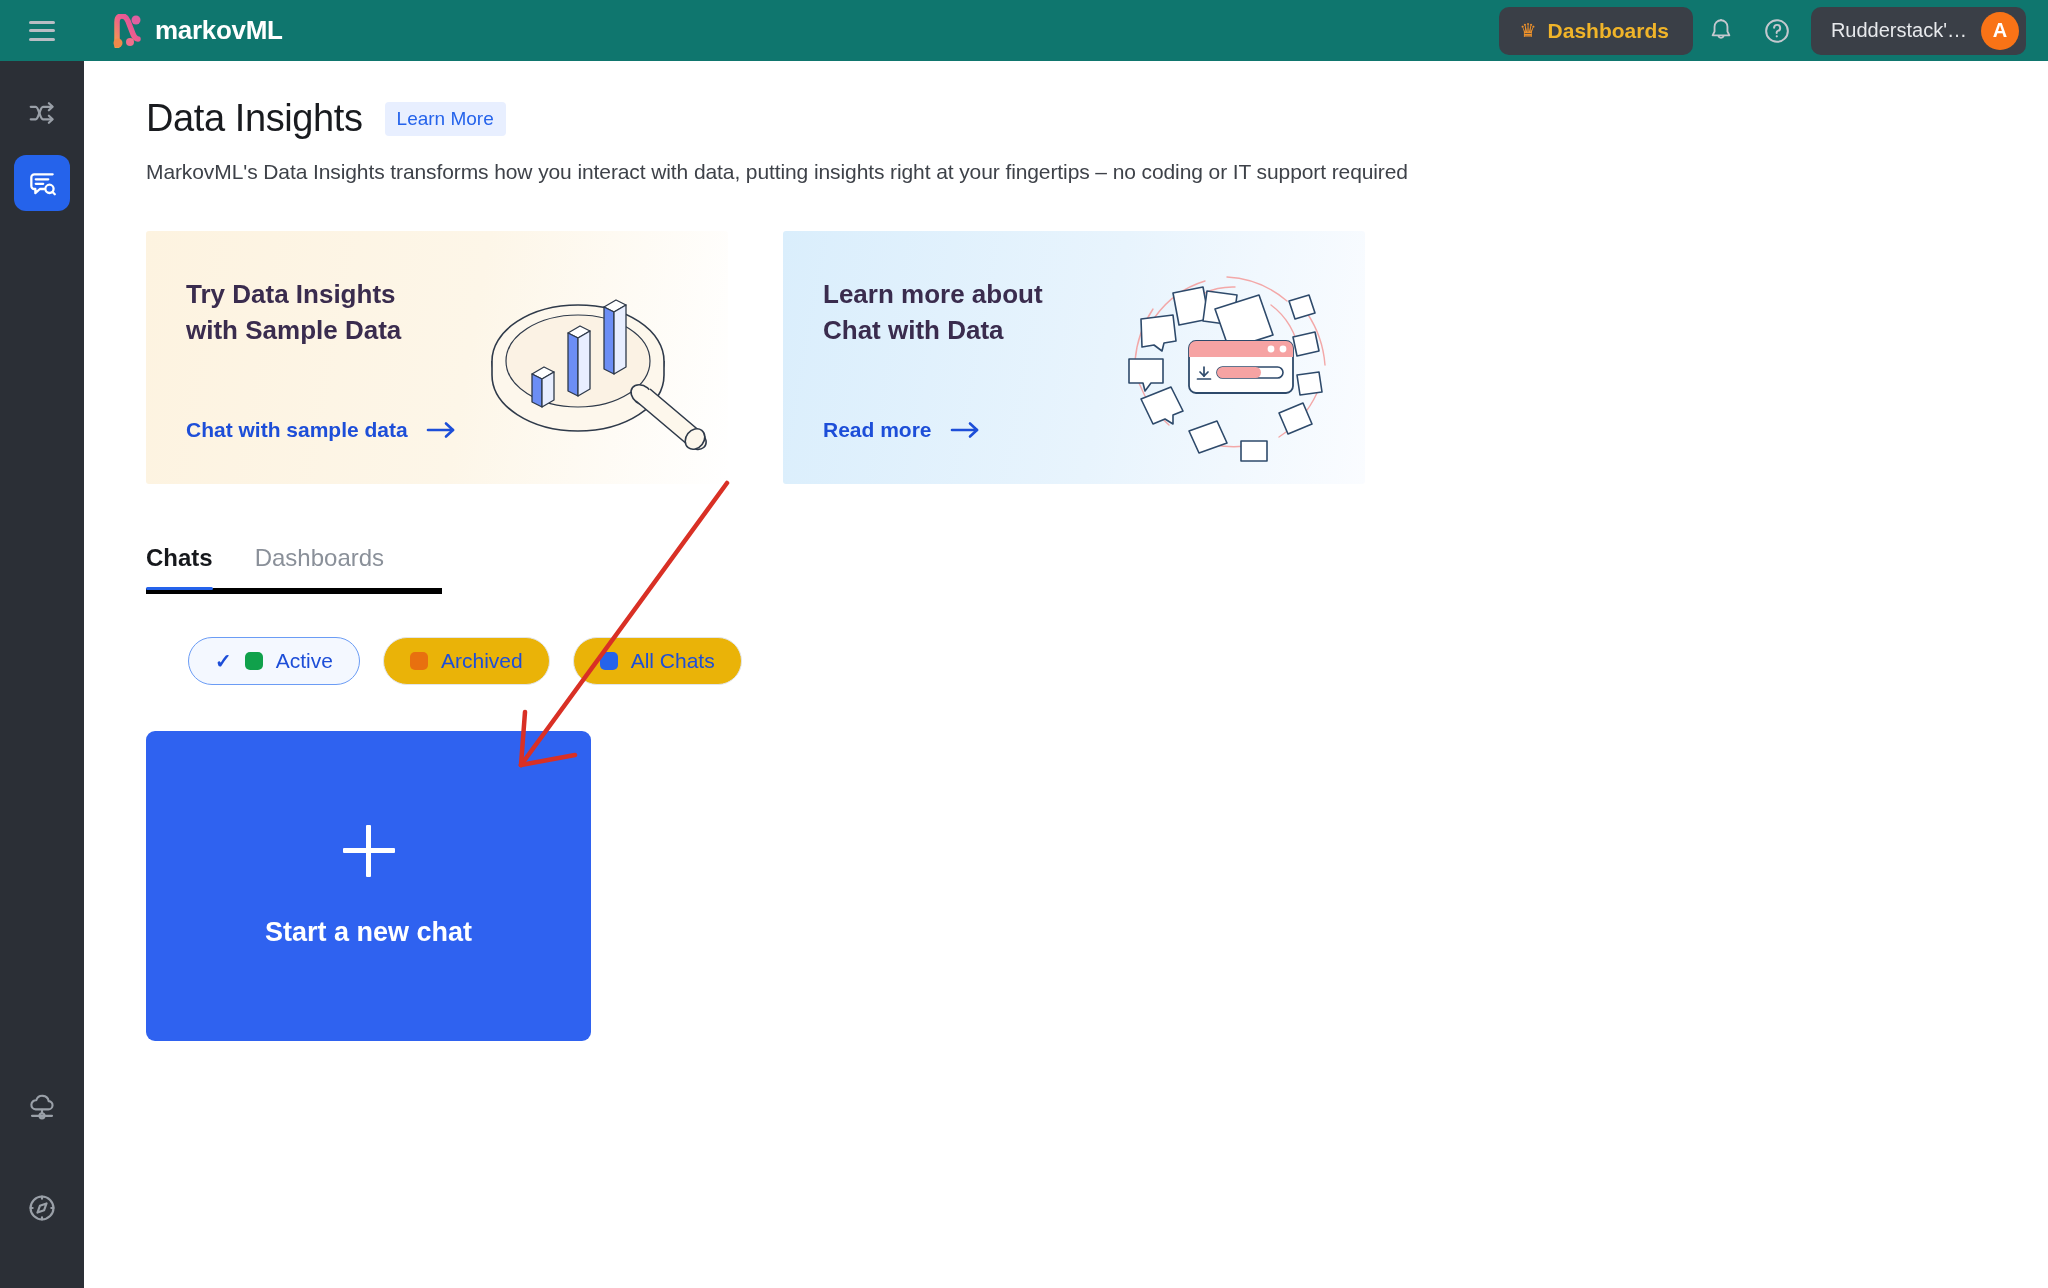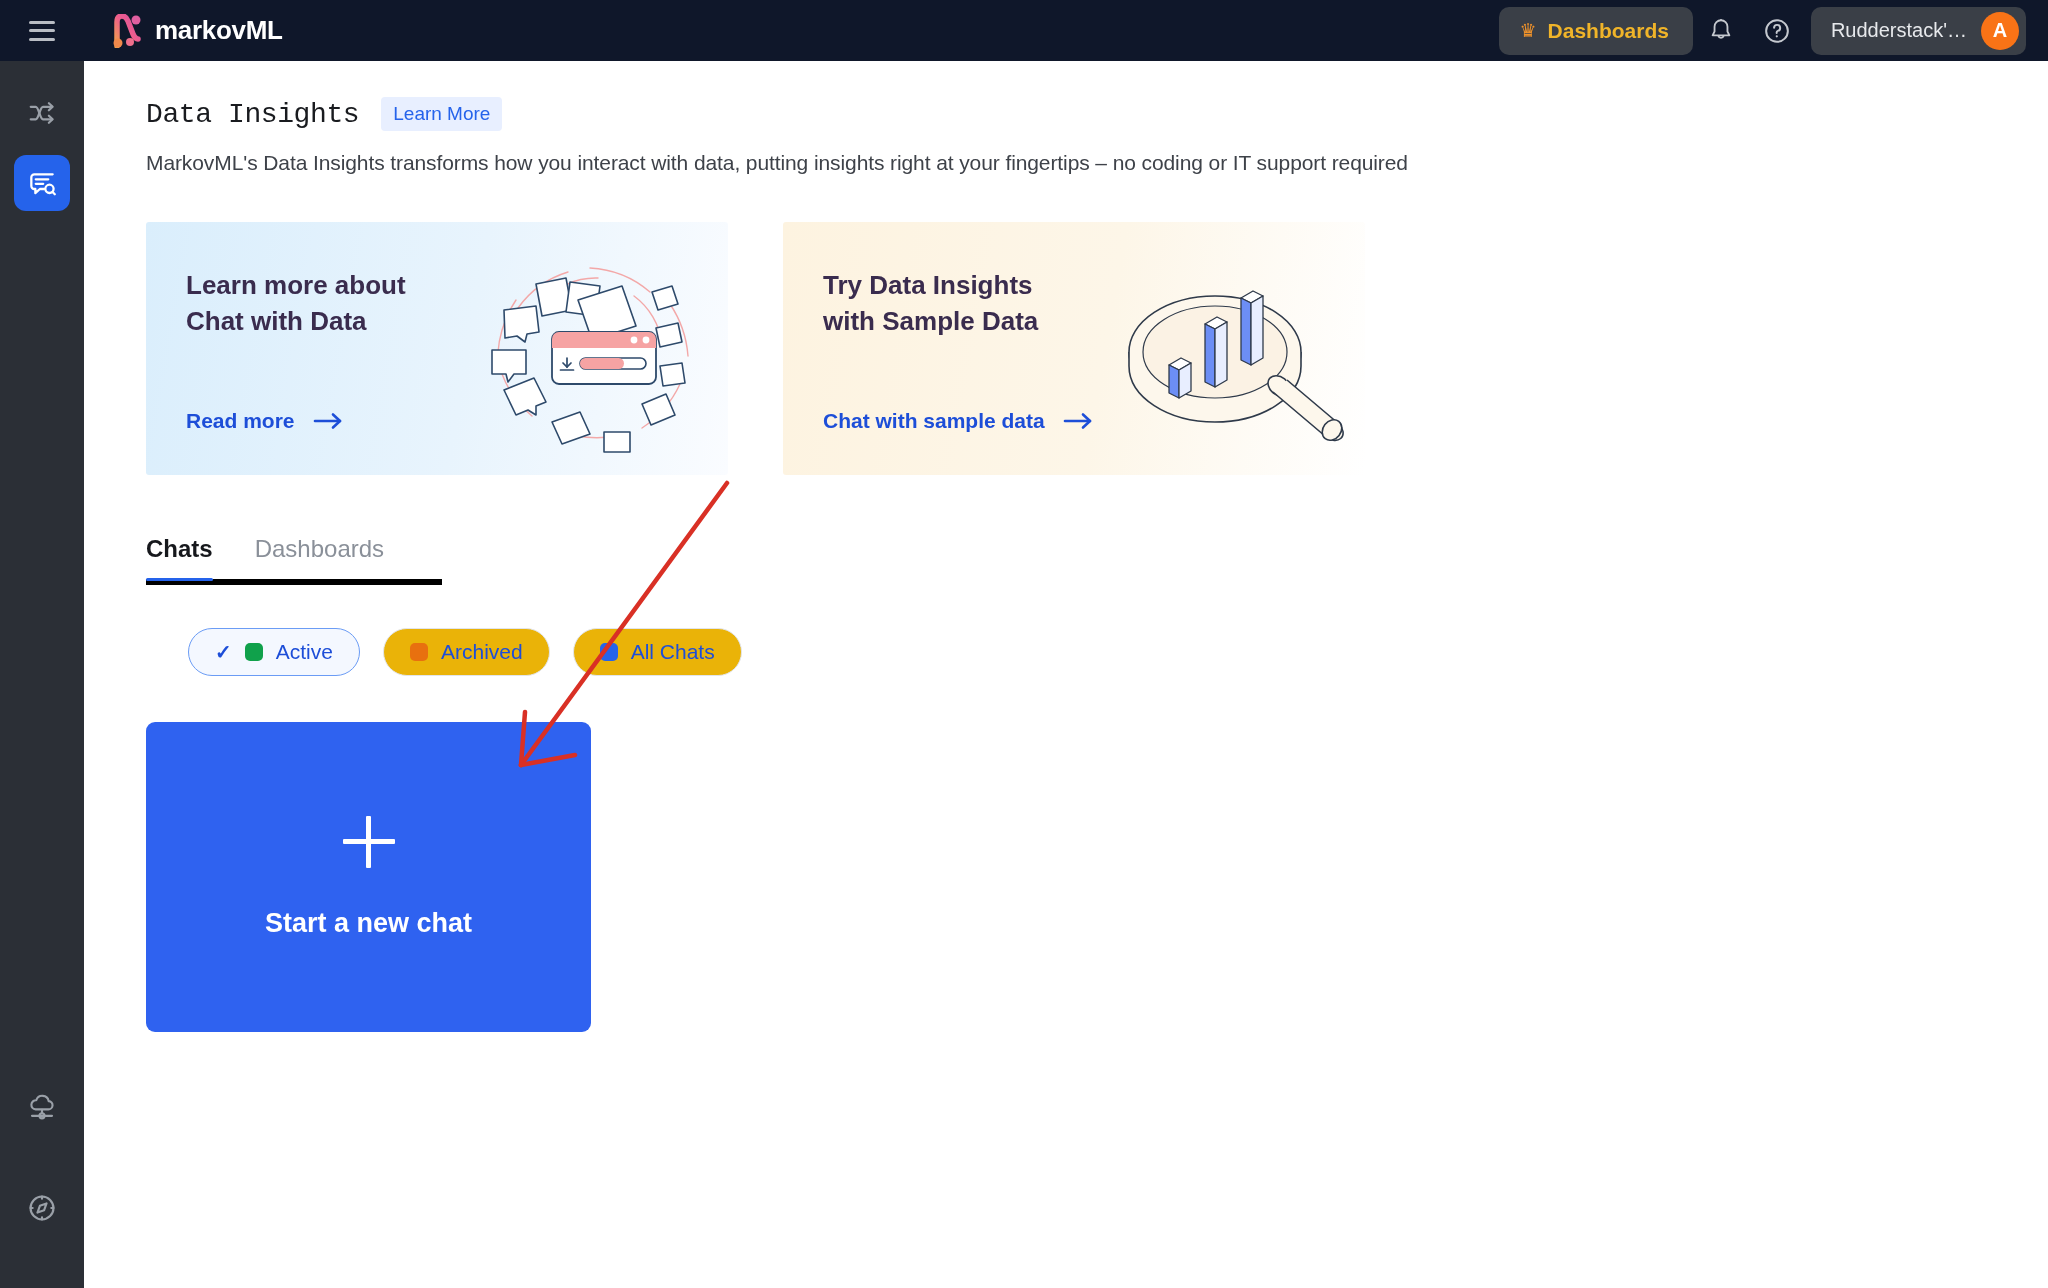--- a/index.html
+++ b/index.html
@@ -14,7 +14,7 @@
   
   .topbar {
     position: absolute; left: 0; top: 0; width: 2048px; height: 61px;
-    background: #0f172a;
+    background: #0f766e;
     display: flex; align-items: center;
     z-index: 5;
   }

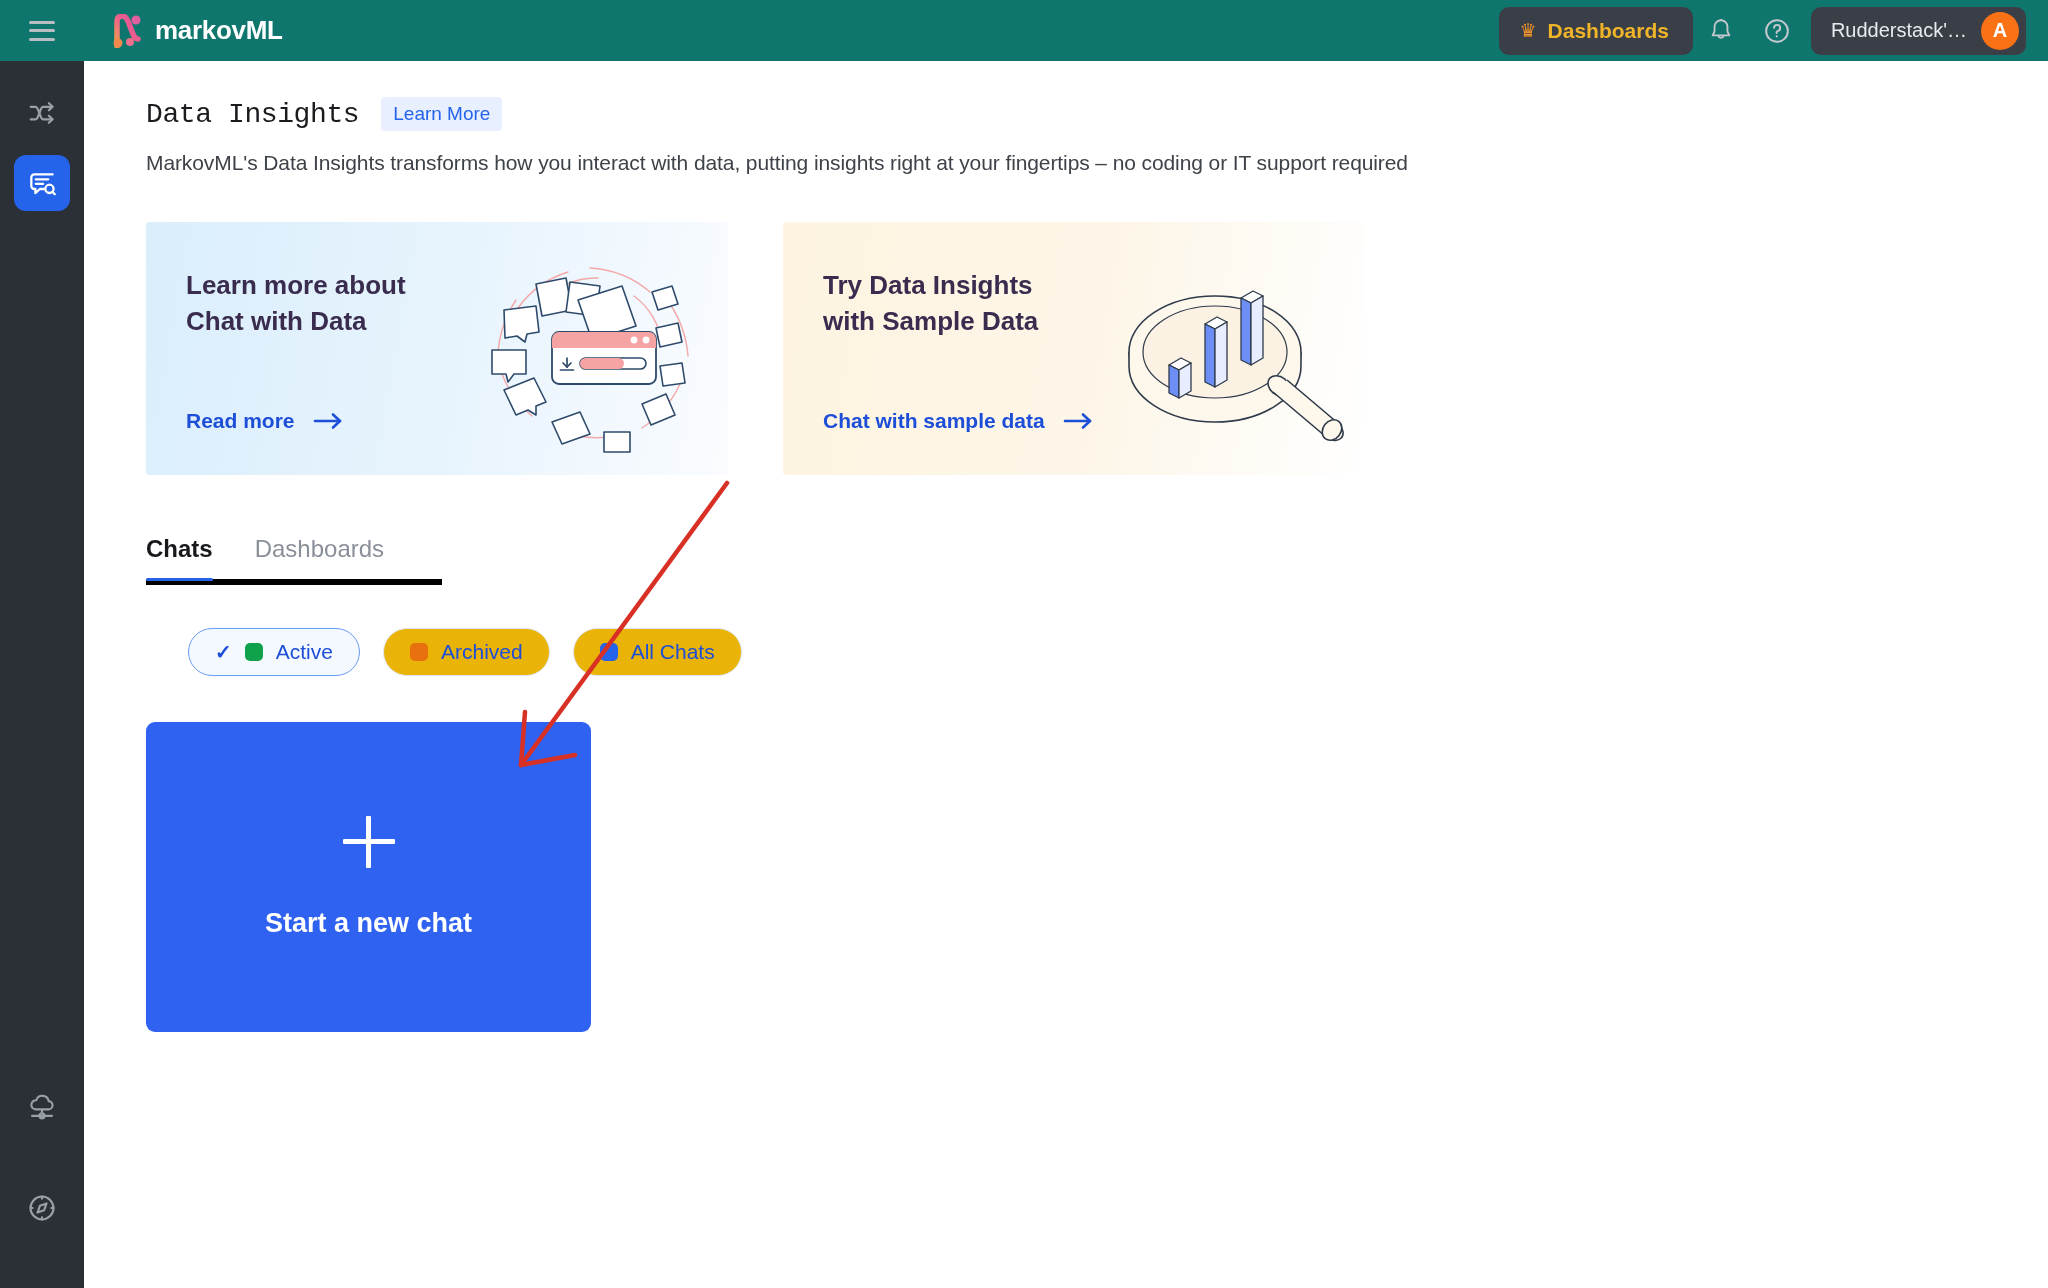--- a/index.html
+++ b/index.html
@@ -83,7 +83,7 @@
 
   .page-head { padding: 36px 0 0 62px; }
   .title-row { display: flex; align-items: center; gap: 22px; }
-  .page-title { font-size: 28px; font-weight: 400; color: #191b1f; letter-spacing: -0.4px; font-family: Liberation Mono, monospace; }
+  .page-title { font-size: 38px; font-weight: 400; color: #191b1f; letter-spacing: -0.4px; }
   .learn-more {
     background: #e8efff; color: #2563eb; font-size: 19px;
     padding: 6px 12px; border-radius: 4px; cursor: pointer;

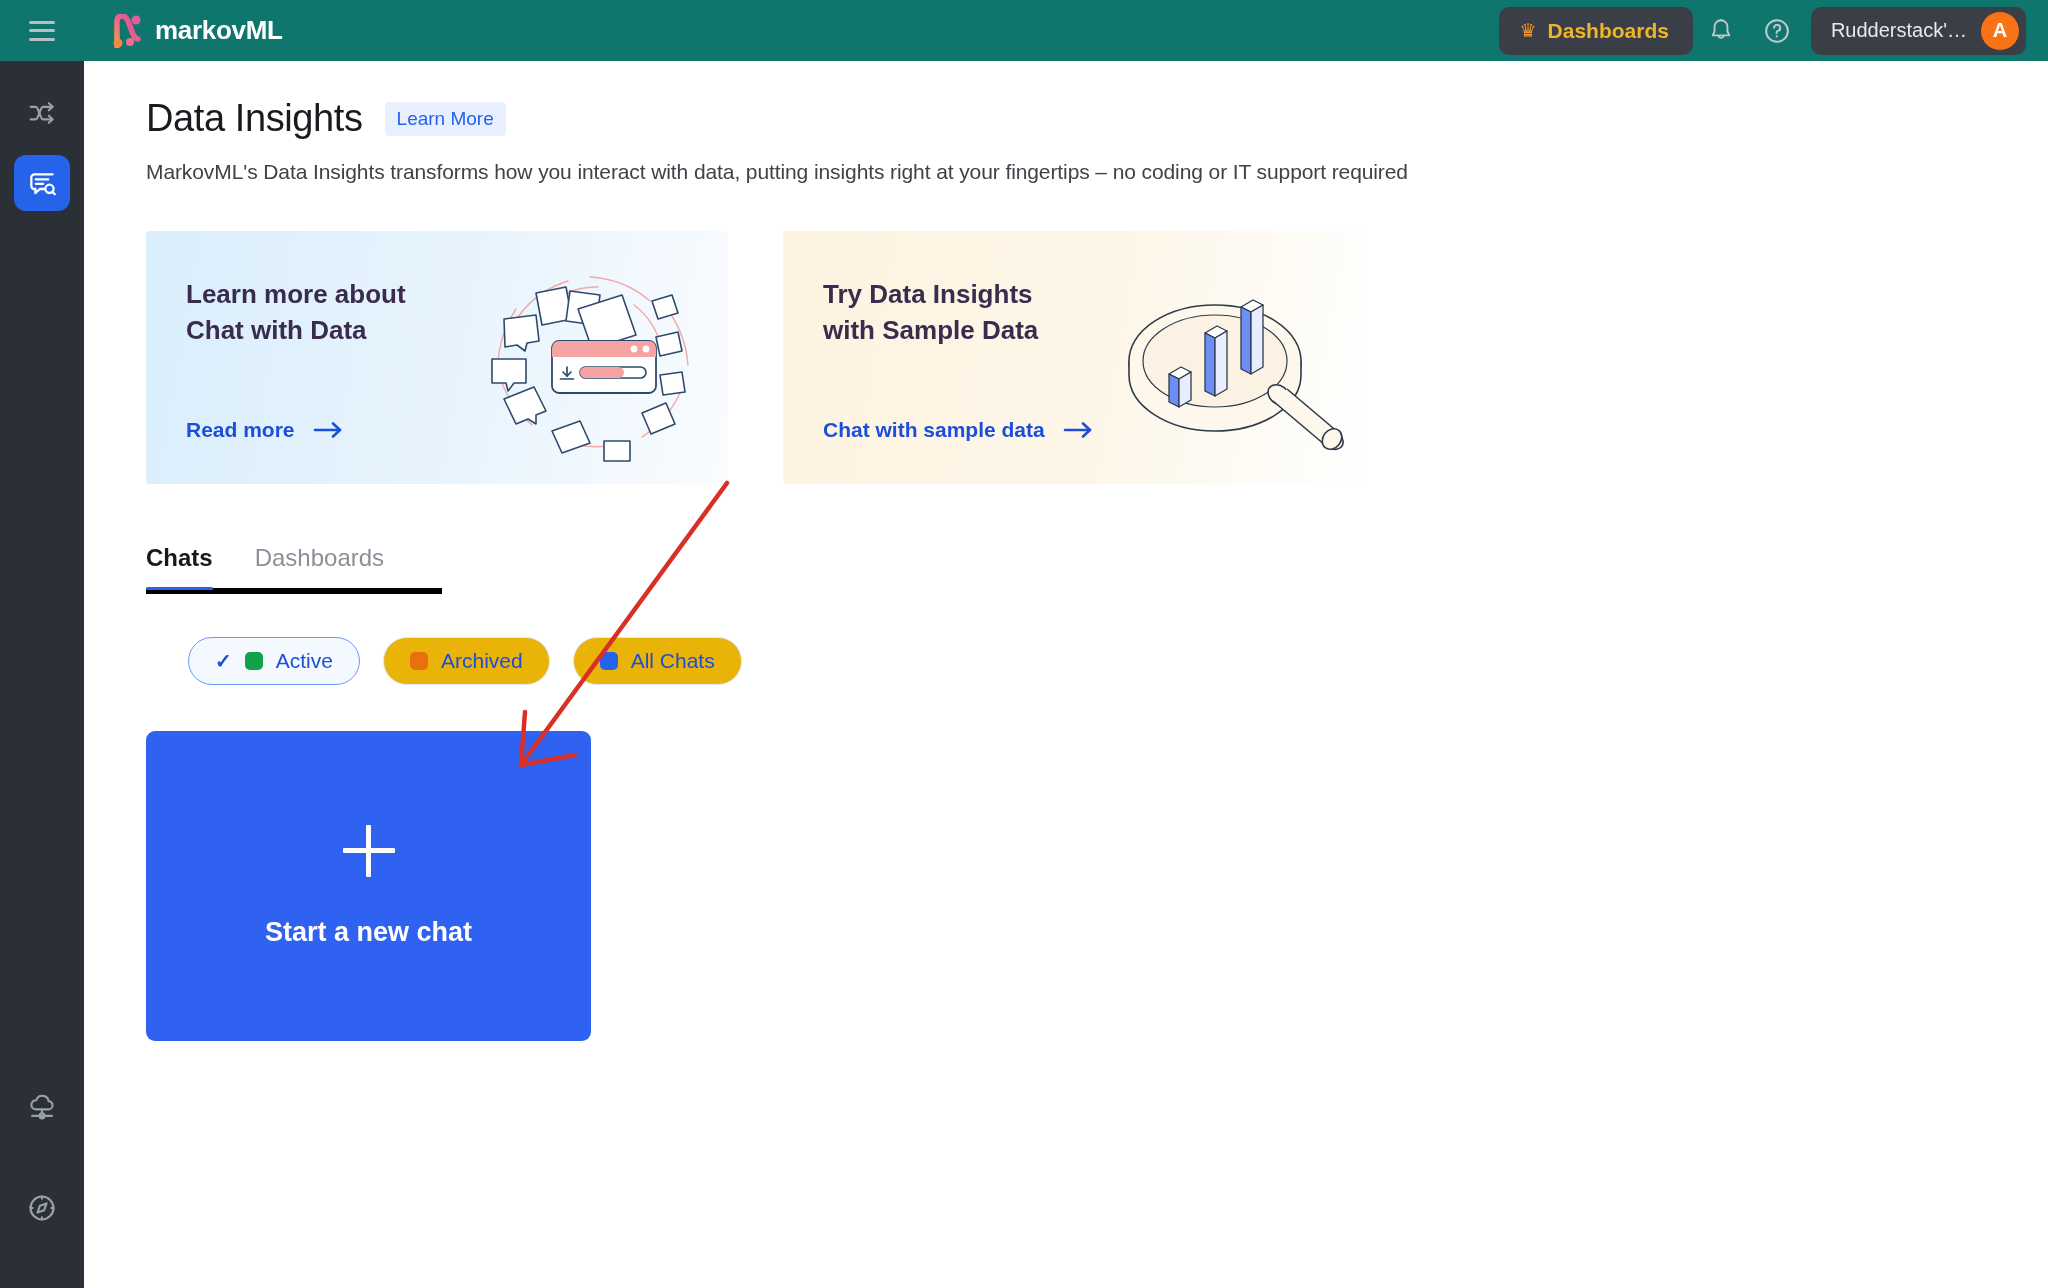--- a/index.html
+++ b/index.html
@@ -269,6 +269,43 @@
     </div>
 
     <div class="promo-row">
+
+      <div class="promo promo-a">
+        <div class="promo-title">Try Data Insights
+with Sample Data</div>
+        <div class="promo-cta">
+          <span>Chat with sample data</span>
+          <svg width="30" height="18" viewBox="0 0 30 18" fill="none" stroke="#1d4ed8" stroke-width="2.6" stroke-linecap="round" stroke-linejoin="round">
+            <path d="M2 9h25"></path>
+              <path d="M20 2.5 27 9l-7 6.5"></path>
+          </svg>
+        </div>
+        <div class="promo-art">
+          <svg width="250" height="210" viewBox="0 0 250 210" fill="none">
+            <ellipse cx="108" cy="112" rx="86" ry="56" fill="#fdf7ec" stroke="#2f3a4a" stroke-width="1.6"></ellipse>
+            <path d="M22 112v14c0 31 38.5 56 86 56s86-25 86-56v-14" stroke="#2f3a4a" stroke-width="1.6" fill="#fdf7ec"></path>
+            <ellipse cx="108" cy="112" rx="72" ry="46" fill="#fbf2e4" stroke="#2f3a4a" stroke-width="1.2"></ellipse>
+
+            <g stroke="#2f3a4a" stroke-width="1.3" stroke-linejoin="round">
+              <path d="M62 125 l12-7 10 5 -12 7z" fill="#ffffff"></path>
+              <path d="M62 125 v28 l10 5 v-28z" fill="#6c8ef5"></path>
+              <path d="M72 130 v28 l12-7 v-28z" fill="#e8eeff"></path>
+
+              <path d="M98 84 l12-7 10 5 -12 7z" fill="#ffffff"></path>
+              <path d="M98 84 v58 l10 5 v-58z" fill="#6c8ef5"></path>
+              <path d="M108 89 v58 l12-7 v-58z" fill="#e8eeff"></path>
+
+              <path d="M134 58 l12-7 10 5 -12 7z" fill="#ffffff"></path>
+              <path d="M134 58 v62 l10 5 v-62z" fill="#6c8ef5"></path>
+              <path d="M144 63 v62 l12-7 v-62z" fill="#e8eeff"></path>
+            </g>
+
+            <ellipse cx="172" cy="146" rx="12" ry="9" transform="rotate(38 172 146)" fill="#fdf7ec" stroke="#2f3a4a" stroke-width="1.6"></ellipse>
+            <path d="M180 140 L232 184 a12 9 38 0 1 -14 12 L166 152" fill="#fdf7ec" stroke="#2f3a4a" stroke-width="1.6" stroke-linejoin="round"></path>
+            <ellipse cx="225" cy="190" rx="9" ry="11" transform="rotate(38 225 190)" fill="#fdf7ec" stroke="#2f3a4a" stroke-width="1.6"></ellipse>
+          </svg>
+        </div>
+      </div>
 
       <div class="promo promo-b">
         <div class="promo-title">Learn more about
@@ -324,43 +361,6 @@
           </svg>
         </div>
       </div>
-
-      <div class="promo promo-a">
-        <div class="promo-title">Try Data Insights
-with Sample Data</div>
-        <div class="promo-cta">
-          <span>Chat with sample data</span>
-          <svg width="30" height="18" viewBox="0 0 30 18" fill="none" stroke="#1d4ed8" stroke-width="2.6" stroke-linecap="round" stroke-linejoin="round">
-            <path d="M2 9h25"></path>
-              <path d="M20 2.5 27 9l-7 6.5"></path>
-          </svg>
-        </div>
-        <div class="promo-art">
-          <svg width="250" height="210" viewBox="0 0 250 210" fill="none">
-            <ellipse cx="108" cy="112" rx="86" ry="56" fill="#fdf7ec" stroke="#2f3a4a" stroke-width="1.6"></ellipse>
-            <path d="M22 112v14c0 31 38.5 56 86 56s86-25 86-56v-14" stroke="#2f3a4a" stroke-width="1.6" fill="#fdf7ec"></path>
-            <ellipse cx="108" cy="112" rx="72" ry="46" fill="#fbf2e4" stroke="#2f3a4a" stroke-width="1.2"></ellipse>
-
-            <g stroke="#2f3a4a" stroke-width="1.3" stroke-linejoin="round">
-              <path d="M62 125 l12-7 10 5 -12 7z" fill="#ffffff"></path>
-              <path d="M62 125 v28 l10 5 v-28z" fill="#6c8ef5"></path>
-              <path d="M72 130 v28 l12-7 v-28z" fill="#e8eeff"></path>
-
-              <path d="M98 84 l12-7 10 5 -12 7z" fill="#ffffff"></path>
-              <path d="M98 84 v58 l10 5 v-58z" fill="#6c8ef5"></path>
-              <path d="M108 89 v58 l12-7 v-58z" fill="#e8eeff"></path>
-
-              <path d="M134 58 l12-7 10 5 -12 7z" fill="#ffffff"></path>
-              <path d="M134 58 v62 l10 5 v-62z" fill="#6c8ef5"></path>
-              <path d="M144 63 v62 l12-7 v-62z" fill="#e8eeff"></path>
-            </g>
-
-            <ellipse cx="172" cy="146" rx="12" ry="9" transform="rotate(38 172 146)" fill="#fdf7ec" stroke="#2f3a4a" stroke-width="1.6"></ellipse>
-            <path d="M180 140 L232 184 a12 9 38 0 1 -14 12 L166 152" fill="#fdf7ec" stroke="#2f3a4a" stroke-width="1.6" stroke-linejoin="round"></path>
-            <ellipse cx="225" cy="190" rx="9" ry="11" transform="rotate(38 225 190)" fill="#fdf7ec" stroke="#2f3a4a" stroke-width="1.6"></ellipse>
-          </svg>
-        </div>
-      </div>
     </div>
 
     <div class="tabs">

